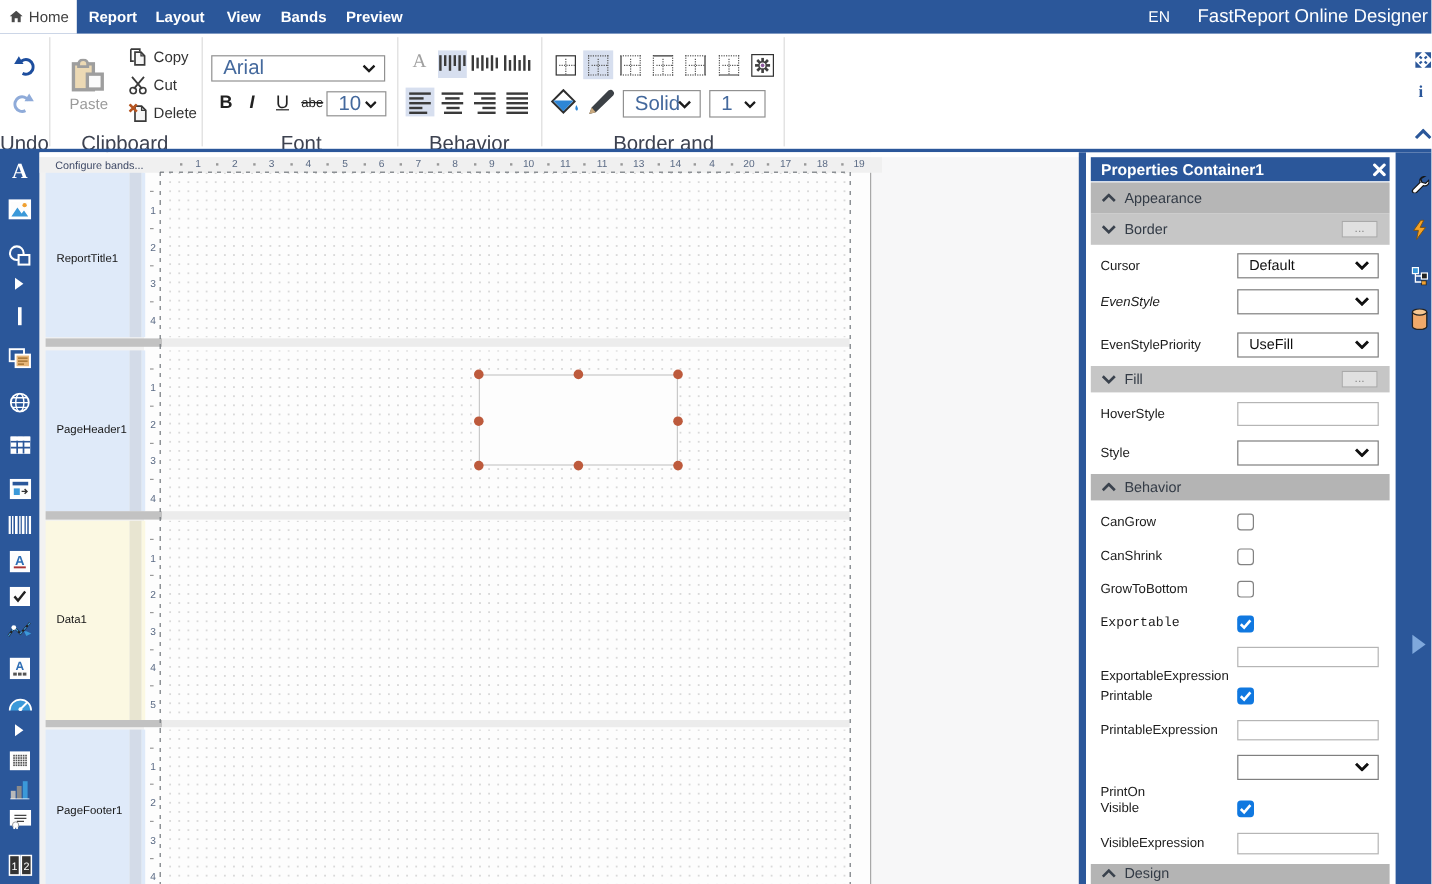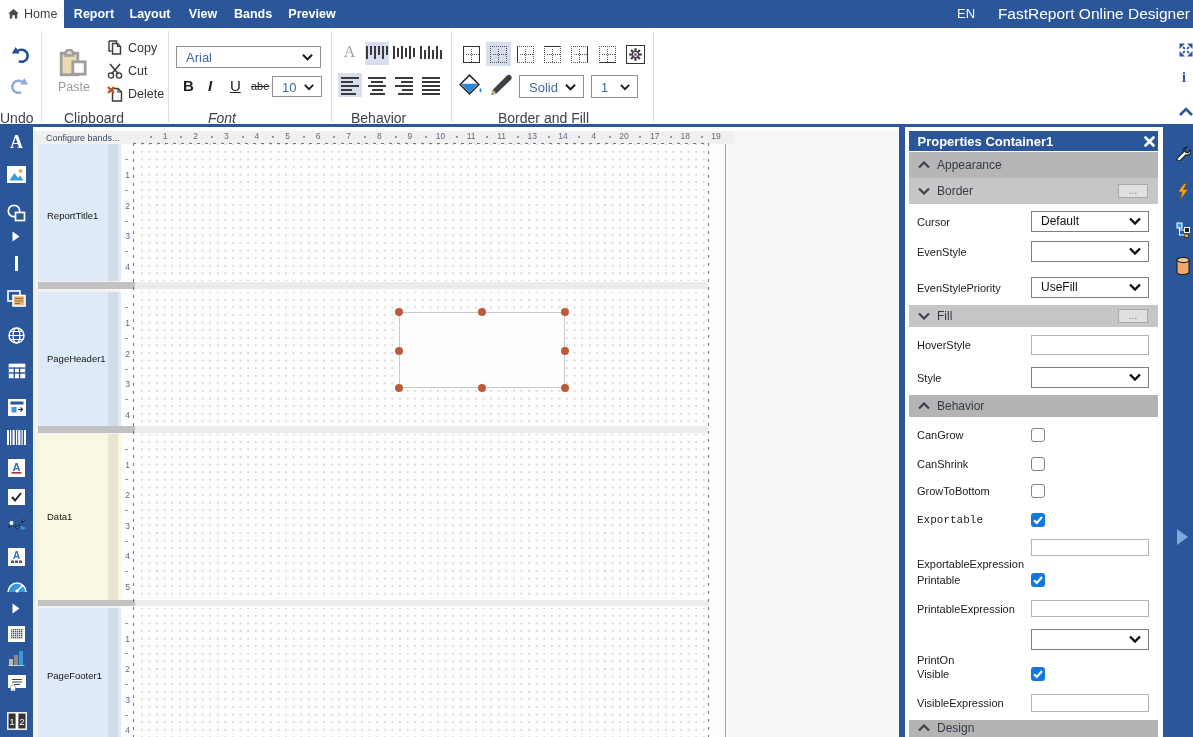--- a/index.html
+++ b/index.html
@@ -10,7 +10,7 @@
 .glabel{top:110px;font-size:14px;color:#3d4250;text-align:left;}
 .vsep{top:31px;width:1px;height:91px;background:#dcdcdc;}
 .selbox{background:#fff;border:1px solid #919191;}
-.selbox .tx{position:absolute;left:9px;top:50%;transform:translateY(-50%);font-size:13px;color:#44699d;}
+.selbox .tx{position:absolute;left:9px;top:50%;transform:translateY(-50%);font-size:17px;color:#44699d;}
 .chev{position:absolute;top:50%;transform:translateY(-50%);}
 .hl{background:#d7dfef;}
 .bic{width:17px;height:17px;border:1px dotted #555;}

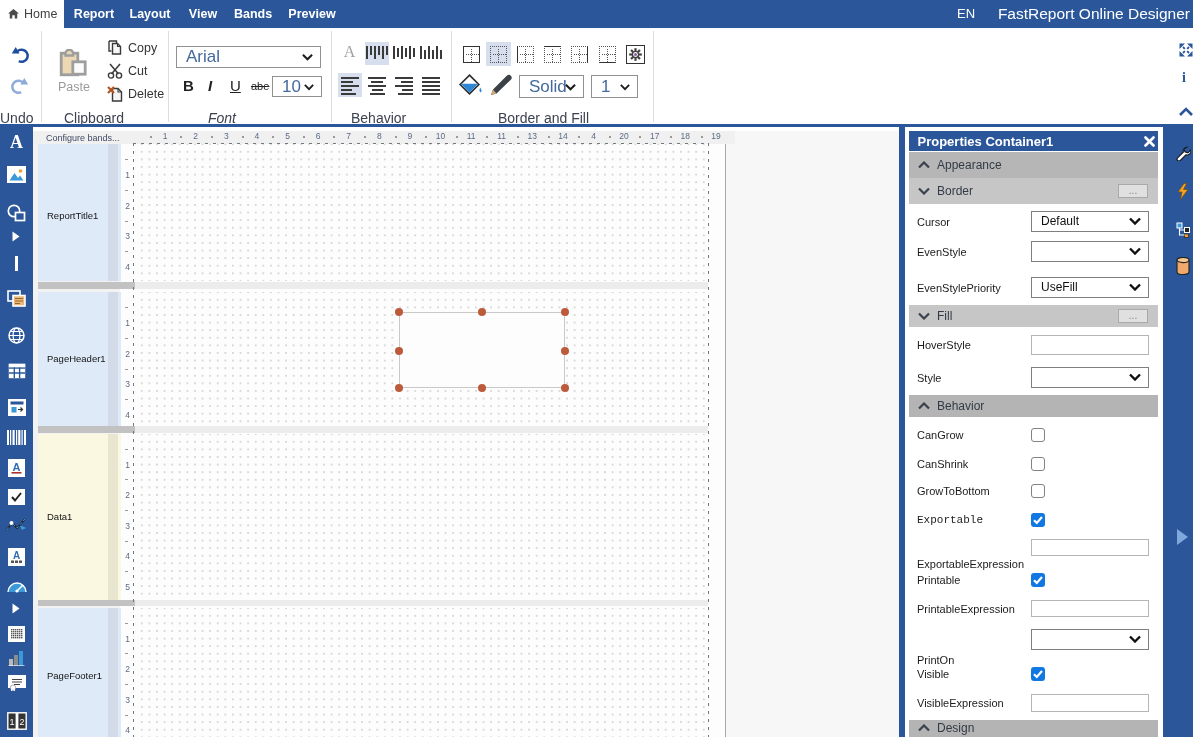--- a/index.html
+++ b/index.html
@@ -7,7 +7,7 @@
 .topbar{left:0;top:0;width:1193px;height:28px;background:#2b579a;}
 .hometab{left:0;top:0;width:64px;height:28px;background:#fff;}
 .menuitem{top:0;height:28px;line-height:28px;color:#fff;font-size:12.5px;font-weight:600;white-space:nowrap;}
-.glabel{top:110px;font-size:14px;color:#3d4250;text-align:left;}
+.glabel{top:110px;font-size:17px;color:#3d4250;text-align:center;}
 .vsep{top:31px;width:1px;height:91px;background:#dcdcdc;}
 .selbox{background:#fff;border:1px solid #919191;}
 .selbox .tx{position:absolute;left:9px;top:50%;transform:translateY(-50%);font-size:17px;color:#44699d;}

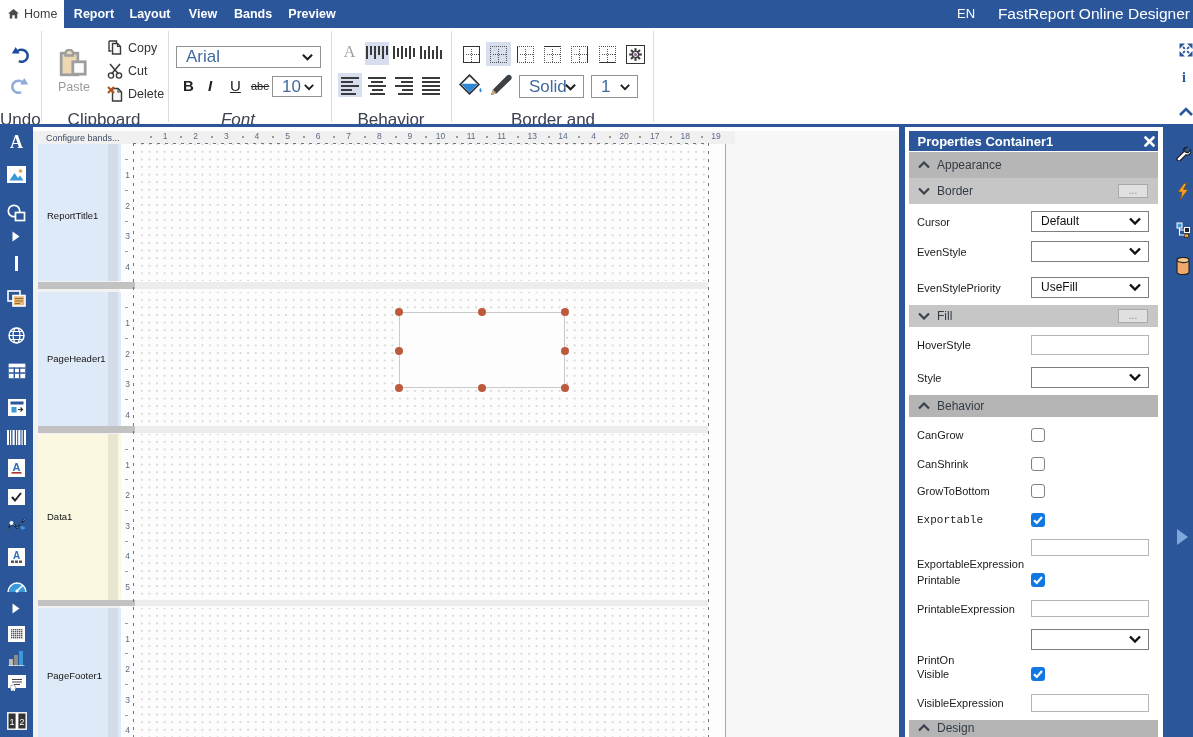--- a/index.html
+++ b/index.html
@@ -61,7 +61,7 @@
 <div class="ab vsep" style="left:653px"></div>
 <div class="ab glabel" style="left:0px;width:40px;">Undo</div>
 <div class="ab glabel" style="left:64px;width:80px;">Clipboard</div>
-<div class="ab glabel" style="left:208px;width:60px;font-style:italic;">Font</div>
+<div class="ab glabel" style="left:221px;width:60px;">Font</div>
 <div class="ab glabel" style="left:351px;width:80px;">Behavior</div>
 <div class="ab glabel" style="left:498px;width:110px;">Border and Fill</div>
 <svg class="ab" style="left:11px;top:46px" width="18" height="18" viewBox="0 0 18 18">

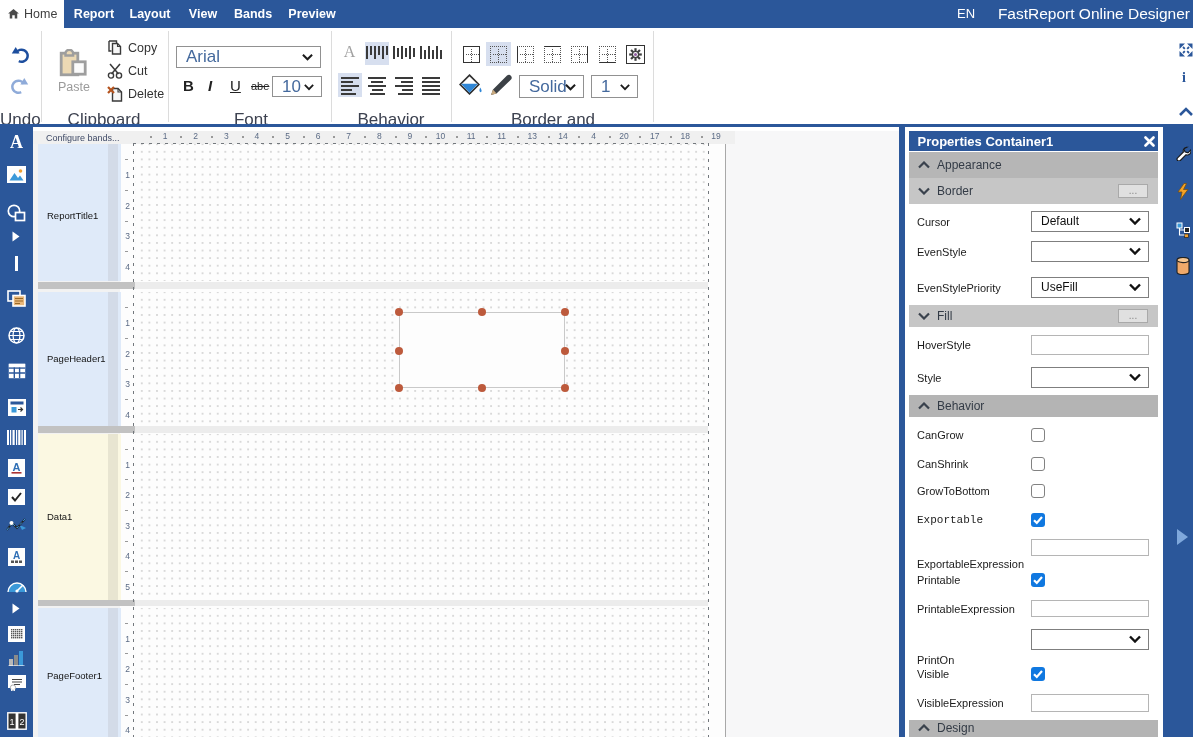--- a/index.html
+++ b/index.html
@@ -547,7 +547,7 @@
       <polyline points="1,1.5 6,6.5 11,1.5" fill="none" stroke="#111" stroke-width="2.4"></polyline>
     </svg>
   </div>
-<div class="plabel" style="top:251.5px;">EvenStyle</div>
+<div class="plabel" style="top:251.5px;font-style:italic;">EvenStyle</div>
 <div class="pselect" style="top:241.2px;height:20.5px;">
     <svg class="chev" style="right:7px" width="12" height="8" viewBox="0 0 12 8">
       <polyline points="1,1.5 6,6.5 11,1.5" fill="none" stroke="#111" stroke-width="2.4"></polyline>

